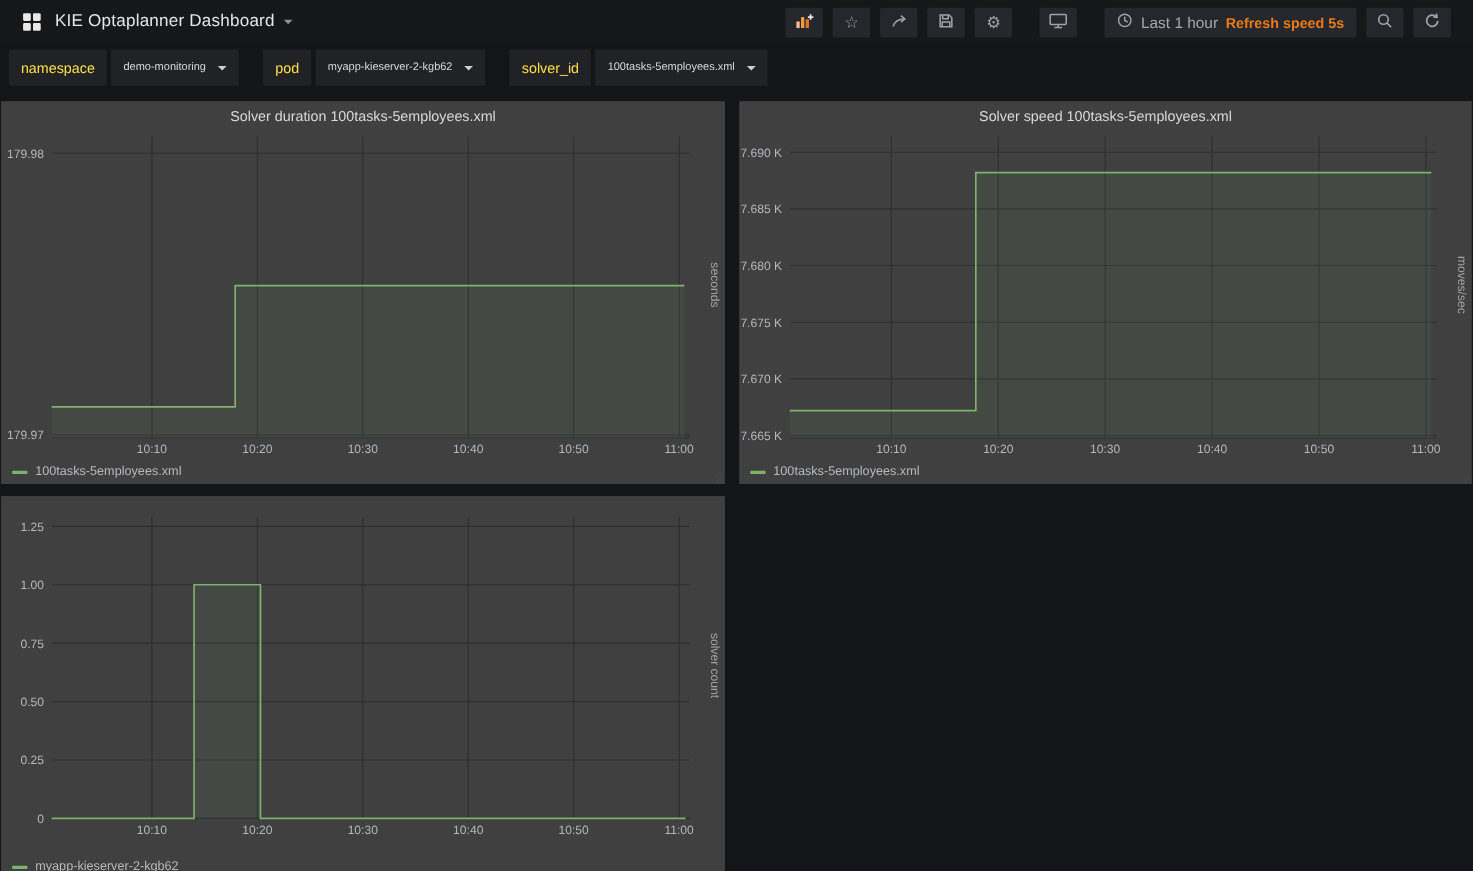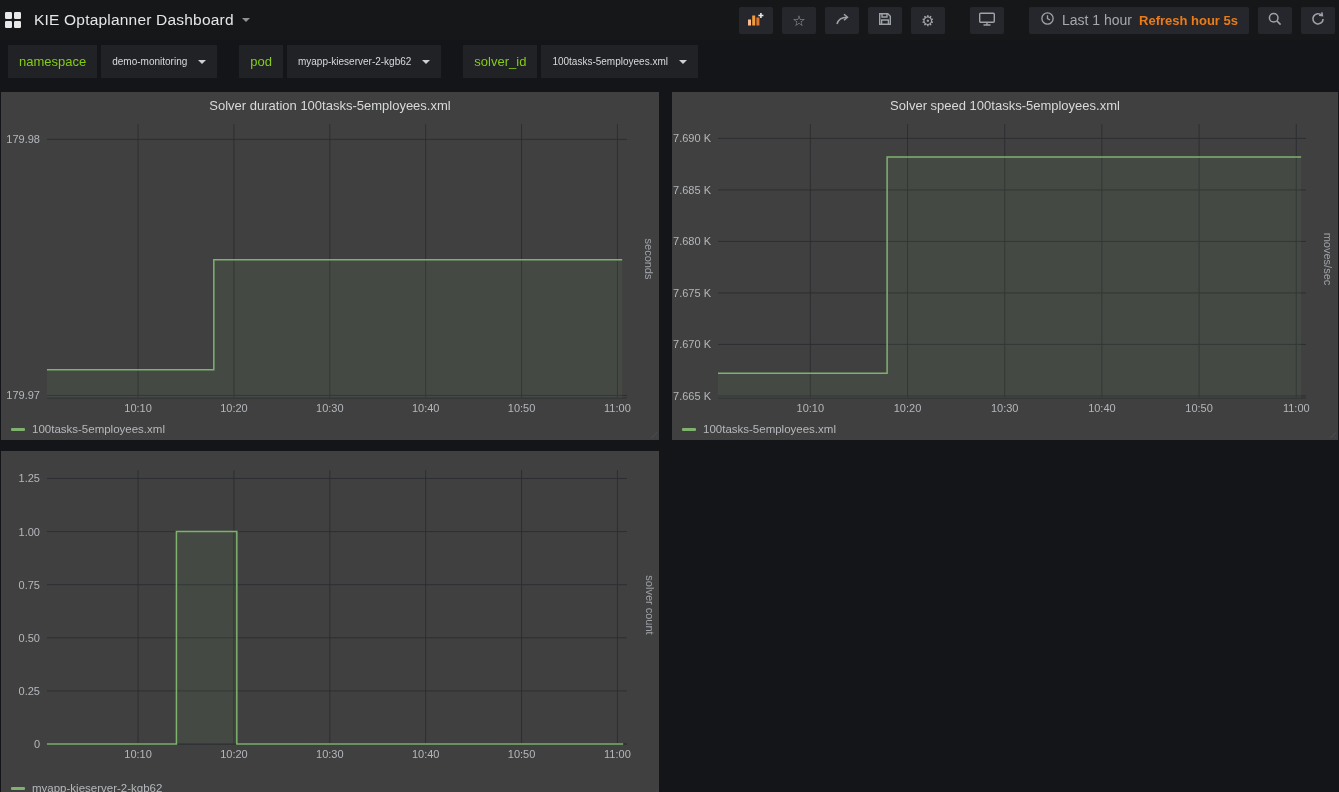--- a/index.html
+++ b/index.html
@@ -7,7 +7,7 @@
   body{background:#141518;font-family:"Liberation Sans","DejaVu Sans",sans-serif;color:#d8d9da;position:relative}
 
   
-  .navbar{position:absolute;left:0;top:0;width:100%;height:40px;display:flex;align-items:center;padding:0 4px;background:#161719}
+  .navbar{position:absolute;left:0;top:0;width:100%;height:40px;display:flex;align-items:center;padding:0 20px;background:#161719}
   .nav-left{display:flex;align-items:center;gap:12px}
   .logo{display:flex;align-items:center}
   .dash-title-wrap{display:flex;align-items:center;gap:8px;cursor:pointer}

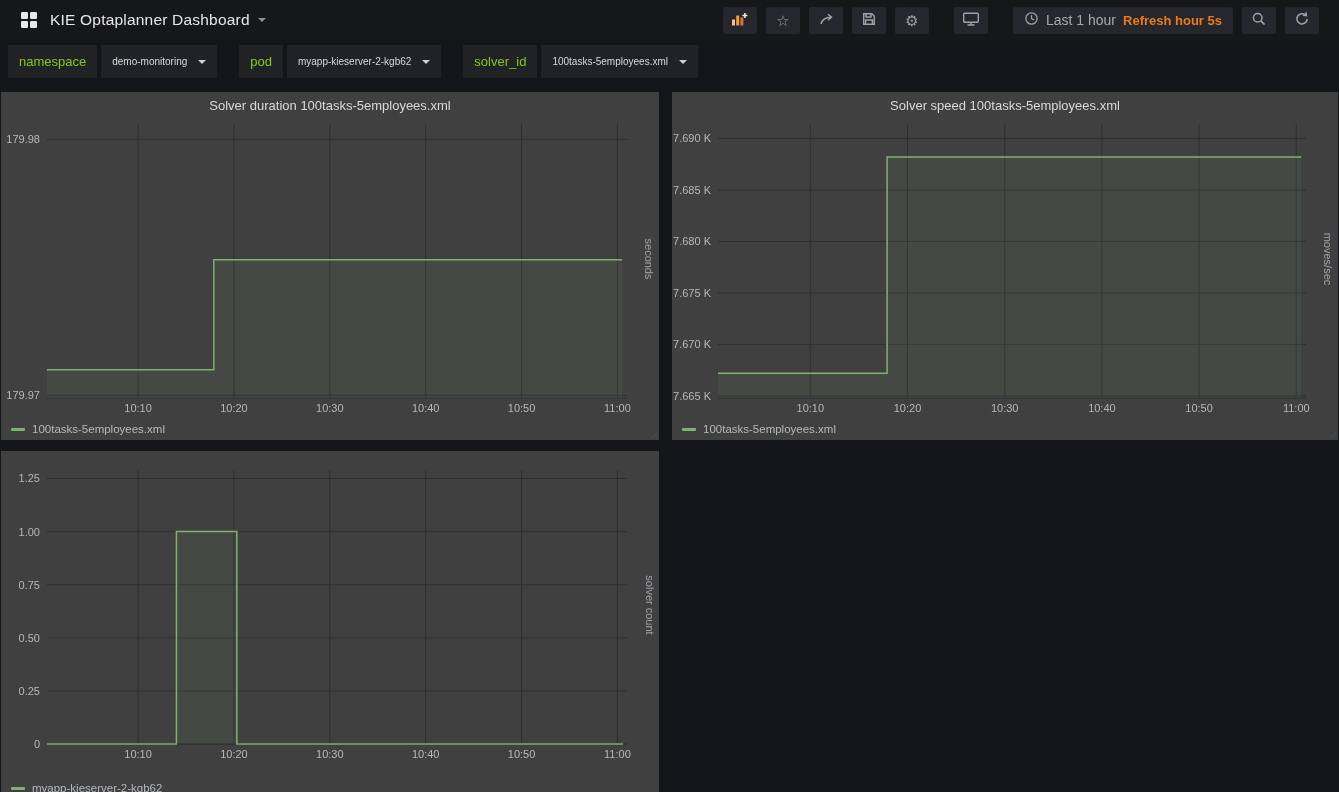--- a/index.html
+++ b/index.html
@@ -117,7 +117,7 @@
         </svg>
       </span>
       <span class="time-text">Last 1 hour</span>
-      <span class="refresh-text">Refresh hour 5s</span>
+      <span class="refresh-text">Refresh speed 5s</span>
     </button>
 
     <button class="nav-btn">

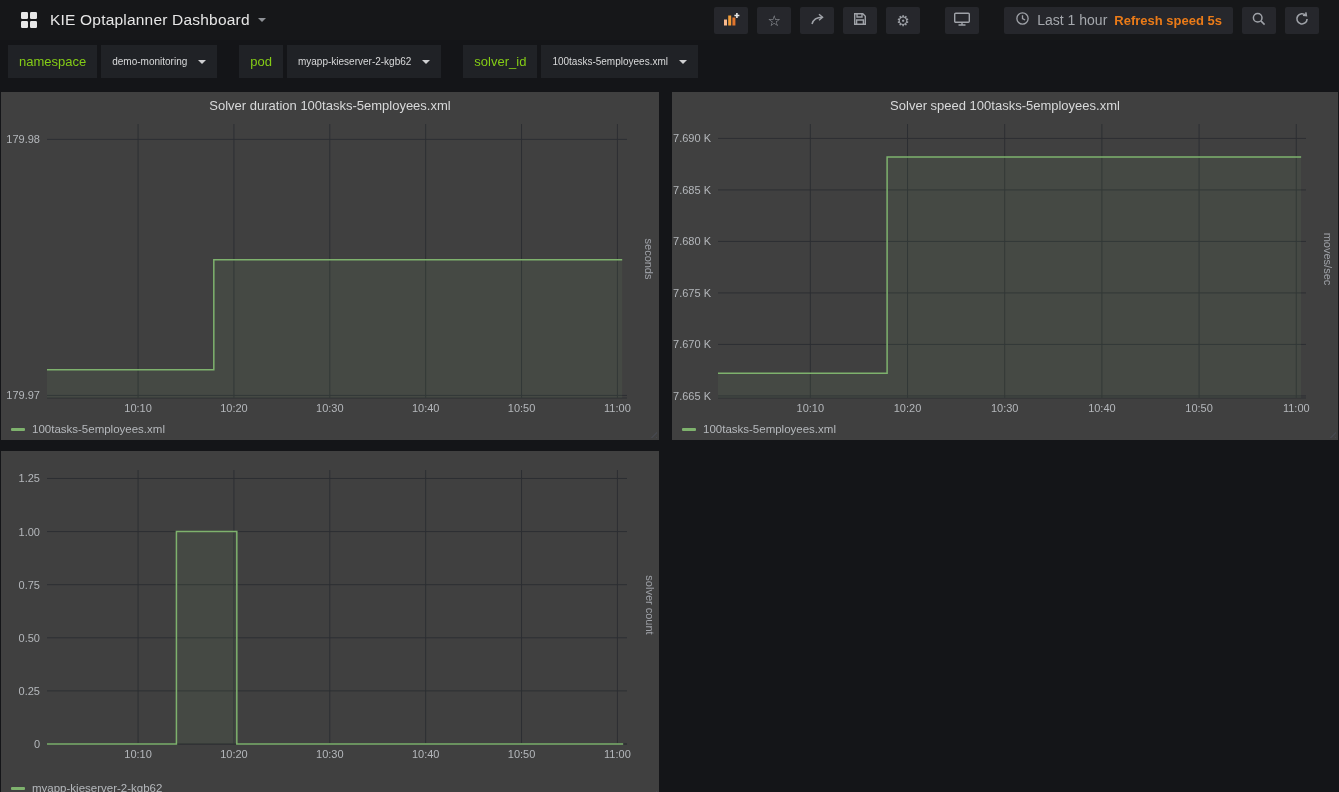--- a/index.html
+++ b/index.html
@@ -25,7 +25,7 @@
   
   .submenu{position:absolute;top:45px;left:8px;display:flex;gap:22px}
   .var-group{display:flex;gap:4px}
-  .var-label{height:33px;display:flex;align-items:center;padding:0 11px;background:#202226;color:#84cc16;font-size:13px}
+  .var-label{height:33px;display:flex;align-items:center;padding:0 11px;background:#202226;color:#fde047;font-size:13px}
   .var-value{height:33px;display:flex;align-items:center;gap:11px;padding:0 11px;background:#202226;color:#d8d9da;font-size:10px;cursor:pointer}
   .caret{width:0;height:0;border-left:4px solid transparent;border-right:4px solid transparent;border-top:4px solid #cfd0d2;display:inline-block}
   .caret.dim{border-top-color:#8e9196}

